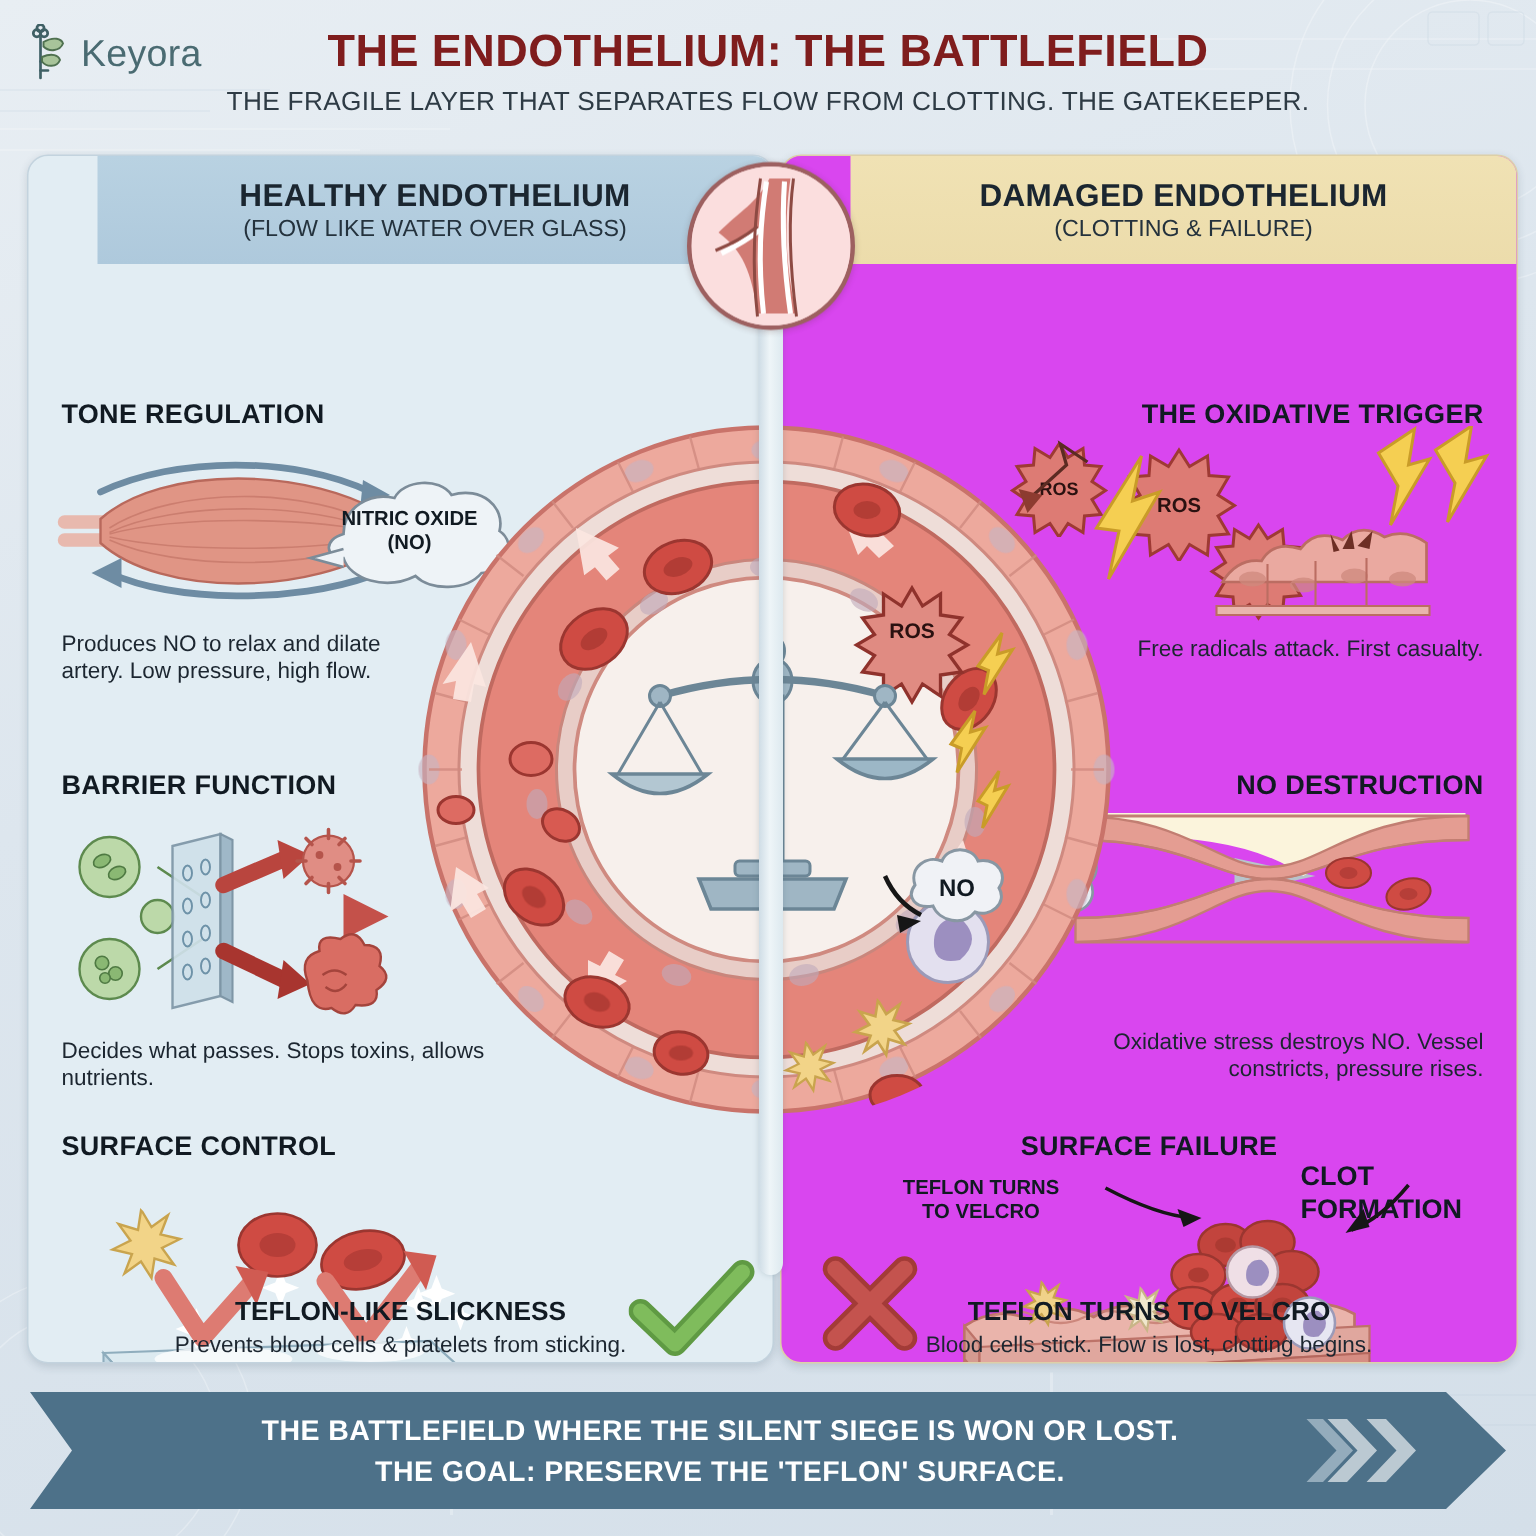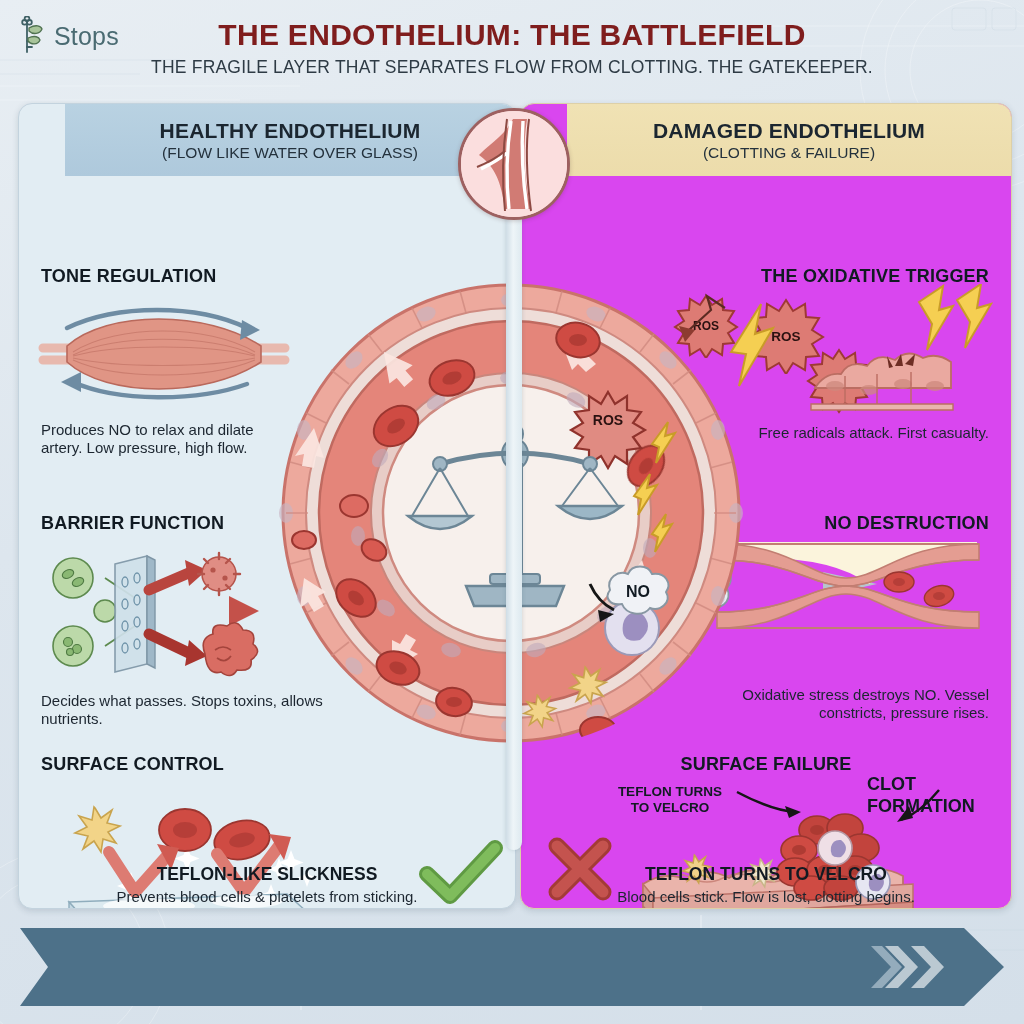--- a/index.html
+++ b/index.html
@@ -115,7 +115,7 @@
     <path d="M13 12 C20 8 25 10 26 13 C24 18 17 19 13 15 Z" fill="#a8c49a" stroke="#4f7150" stroke-width="1.3"></path>
     <path d="M12 22 C19 19 23 21 24 24 C22 29 15 29 12 25 Z" fill="#a8c49a" stroke="#4f7150" stroke-width="1.3"></path>
   </svg>
-  <span class="logo-text">Stops</span>
+  <span class="logo-text">Keyora</span>
 </div>
 
 <div class="title-wrap">

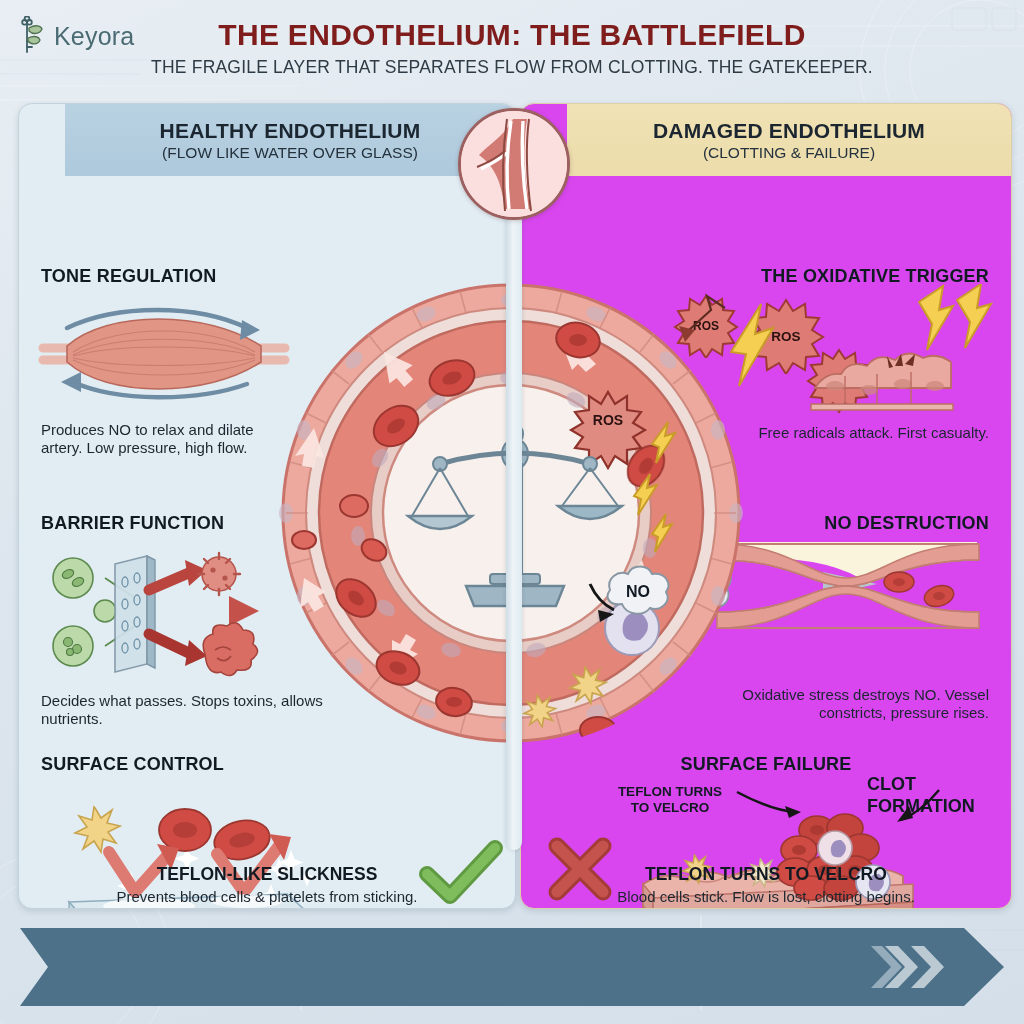--- a/index.html
+++ b/index.html
@@ -151,6 +151,18 @@
       <path d="M44 74 l-20 10 20 10 z" fill="#6e8ca3"></path>
     </svg>
 
+    <div style="position:absolute; left:180px; top:140px; width:148px; height:82px;">
+      <svg width="148" height="82" viewBox="0 0 148 82" style="position:absolute; inset:0;">
+        <path d="M30 40 C30 22 48 12 64 16 C70 4 94 2 102 14 C122 8 138 22 134 38
+                 C146 46 140 66 122 66 C112 78 88 78 78 68 C58 78 34 70 30 56
+                 C18 56 16 44 30 40 Z" fill="#eef3f7" stroke="#7c8c99" stroke-width="1.8"></path>
+        <path d="M30 50 l-22 6 22 6" fill="#eef3f7" stroke="#7c8c99" stroke-width="1.8"></path>
+      </svg>
+      <div style="position:absolute; left:0; top:22px; width:148px; text-align:center; font-size:13.5px; font-weight:bold; color:#111a22; line-height:1.2;">
+        <div>NITRIC OXIDE</div>
+        <div>(NO)</div>
+      </div>
+    </div>
 
     <div class="sec sec-p" style="left:22px; top:245px; width:215px;">Produces NO to relax and dilate artery. Low pressure, high flow.</div>
 

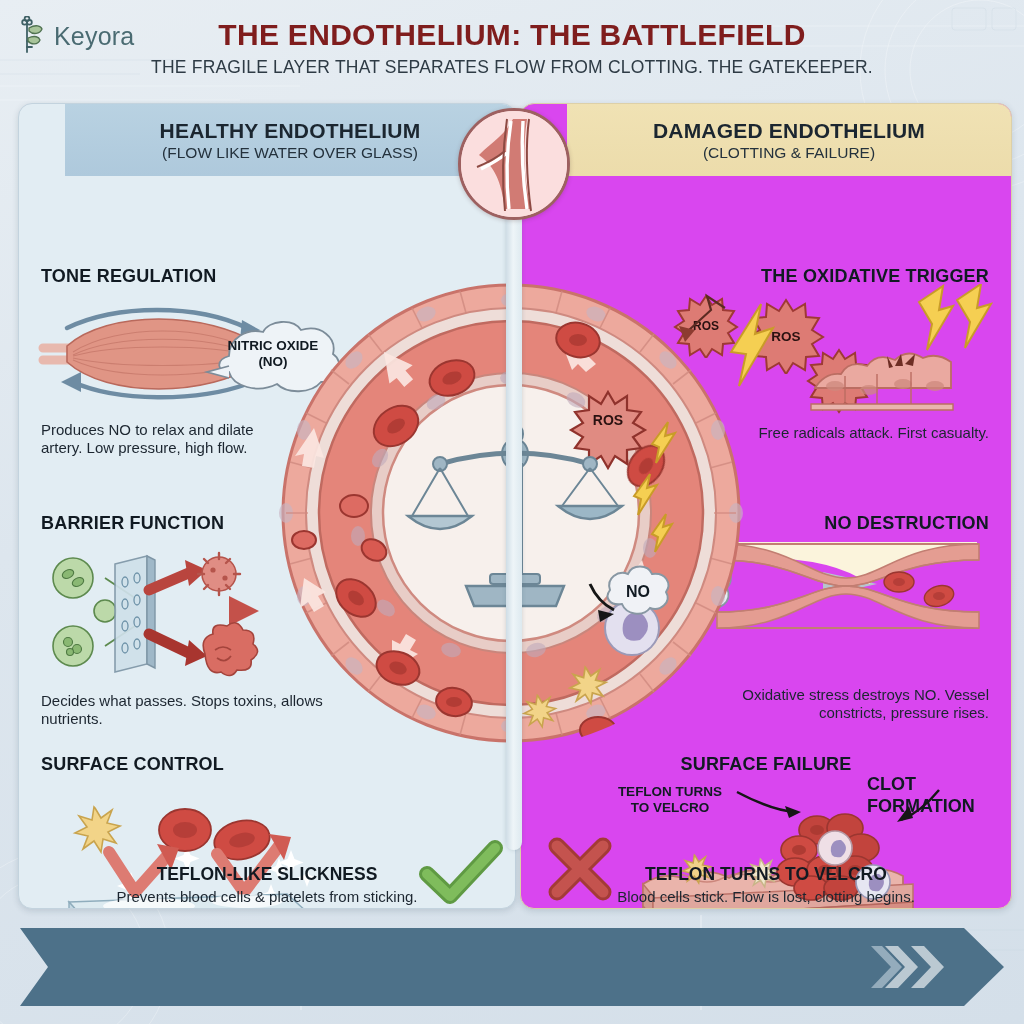--- a/index.html
+++ b/index.html
@@ -374,7 +374,7 @@
       <span class="sec-h">SURFACE FAILURE</span>
     </div>
 
-    <div style="position:absolute; left:64px; top:608px; width:170px; text-align:center;
+    <div style="position:absolute; left:48px; top:608px; width:170px; text-align:center;
                 font-size:13.5px; font-weight:bold; color:#111a22; line-height:1.22;">
       <div>TEFLON TURNS</div>
       <div>TO VELCRO</div>

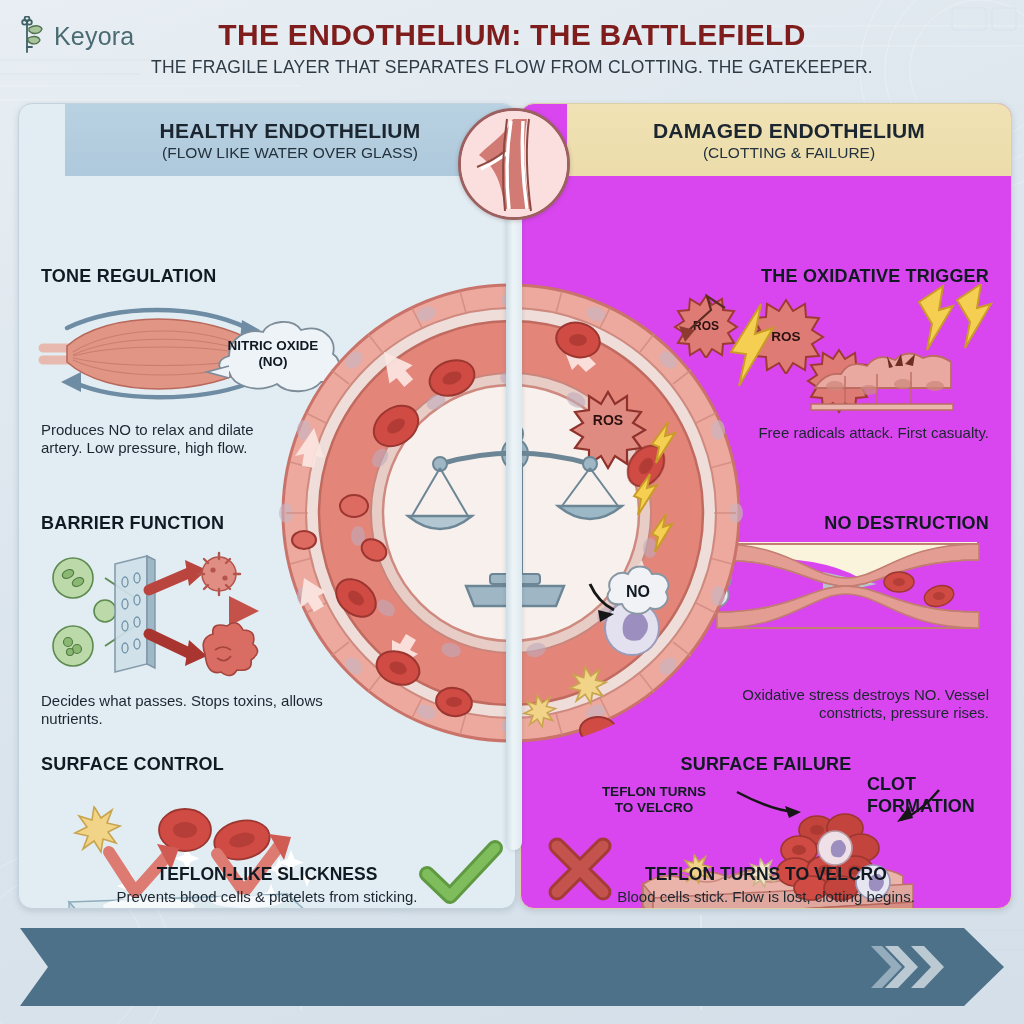--- a/index.html
+++ b/index.html
@@ -623,6 +623,7 @@
       <path d="M862 18 l20 21 -20 21 -11 0 20 -21 -20 -21z"></path>
     </g>
   </svg>
+  <div class="banner-t1">THE BATTLEFIELD WHERE THE SILENT SIEGE IS WON OR LOST.</div>
 </div>
 
 </body></html>

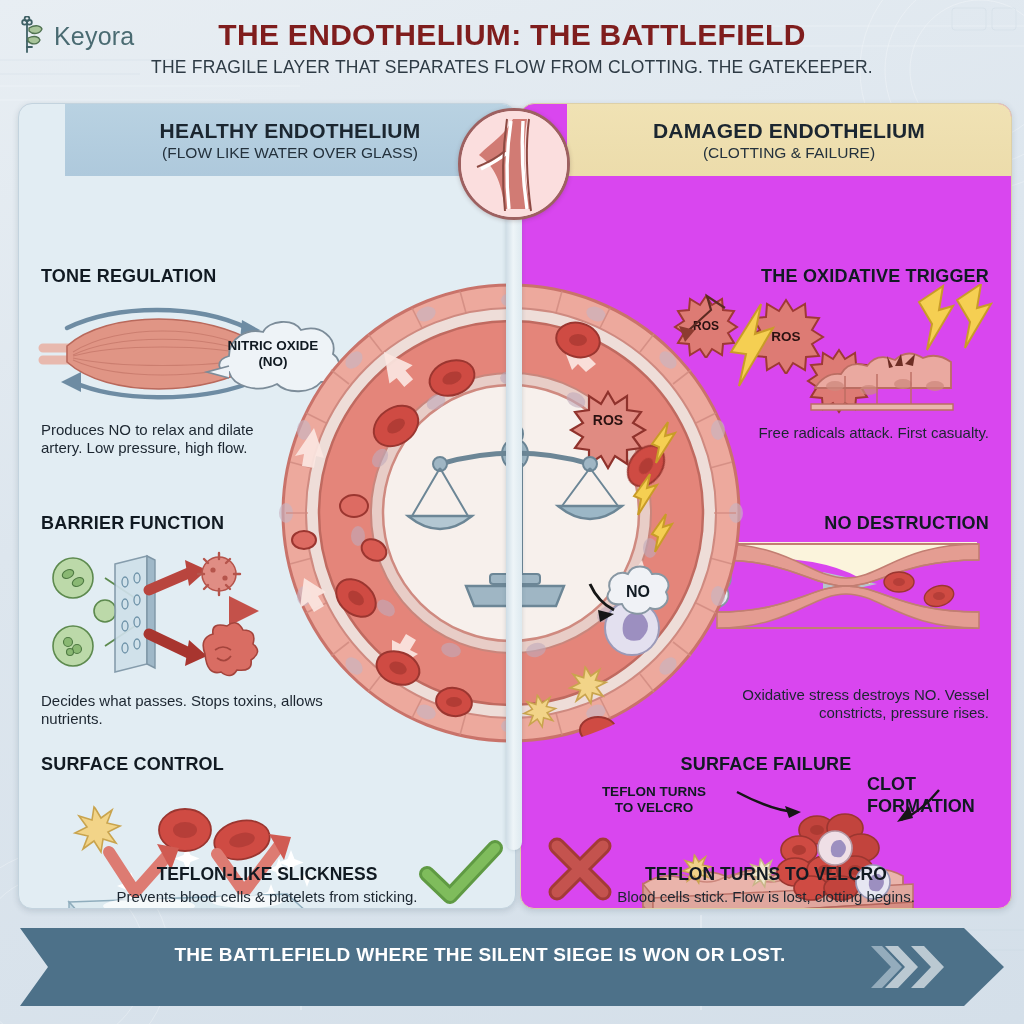--- a/index.html
+++ b/index.html
@@ -624,6 +624,7 @@
     </g>
   </svg>
   <div class="banner-t1">THE BATTLEFIELD WHERE THE SILENT SIEGE IS WON OR LOST.</div>
+  <div class="banner-t2">THE GOAL: PRESERVE THE 'TEFLON' SURFACE.</div>
 </div>
 
 </body></html>

